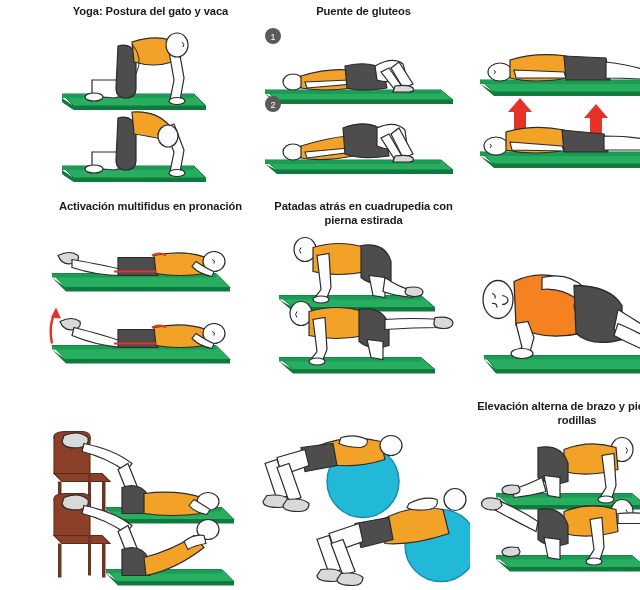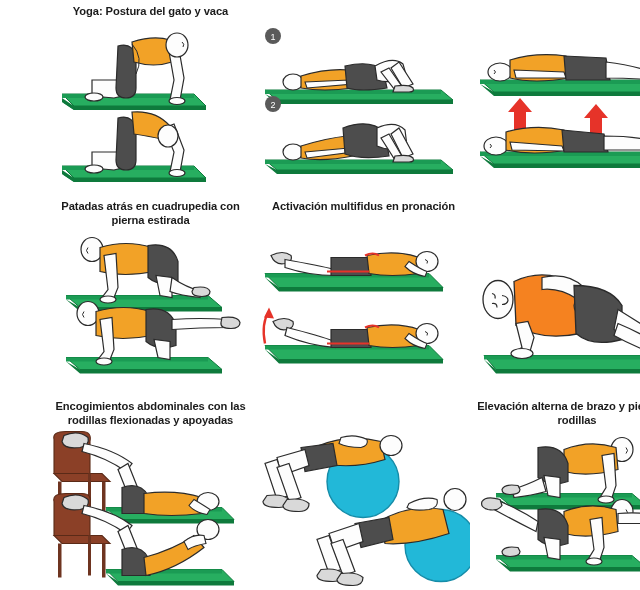--- a/index.html
+++ b/index.html
@@ -85,6 +85,7 @@
     </div>
 
     <div class="panel">
+      <div class="ptitle">Puente de gluteos</div>
       <div class="art">
         <svg class="stage" viewBox="0 0 213 177" xmlns="http://www.w3.org/2000/svg">
           <g>

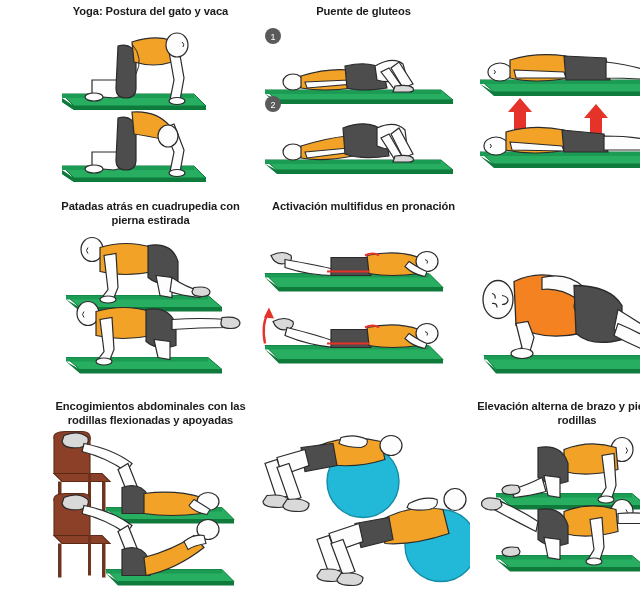--- a/index.html
+++ b/index.html
@@ -186,54 +186,6 @@
     </div>
 
     <div class="panel">
-      <div class="ptitle">Patadas atrás en cuadrupedia con
-pierna estirada</div>
-      <div class="art two-line">
-        <svg class="stage" viewBox="0 0 213 163" xmlns="http://www.w3.org/2000/svg">
-          <g>
-            <g>
-              <polygon points="22,66 164,66 178,78 36,78" fill="#27AE60" stroke="#0E7A3C" stroke-width="1"></polygon>
-              <polygon points="22,66 164,66 164,70 22,70" fill="#1B9B54"></polygon>
-              <polygon points="22,70 36,82 178,82 178,78 36,78" fill="#0E7A3C"></polygon>
-            </g>
-
-            <ellipse cx="48" cy="20" rx="11" ry="12" fill="#FDFDFD" stroke="#2B2B2B" stroke-width="1.2"></ellipse>
-            <path d="M44,18 q-3,3 0,6" fill="none" stroke="#2B2B2B" stroke-width="1"></path>
-
-            <path d="M56,18 Q82,10 108,18 L110,42 Q80,48 56,42 Z" fill="#F2A227" stroke="#2B2B2B" stroke-width="1.2"></path>
-
-            <path d="M60,26 L64,60 L58,68 L70,68 L74,58 L72,24 Z" fill="#FDFDFD" stroke="#2B2B2B" stroke-width="1.2"></path>
-            <ellipse cx="64" cy="70" rx="8" ry="3.5" fill="#FDFDFD" stroke="#2B2B2B" stroke-width="1.2"></ellipse>
-
-            <path d="M104,16 Q128,12 134,32 L134,52 Q116,58 104,48 Z" fill="#4D4D4D" stroke="#2B2B2B" stroke-width="1.2"></path>
-
-            <path d="M112,46 L116,66 L128,68 L128,48 Z" fill="#FDFDFD" stroke="#2B2B2B" stroke-width="1.2"></path>
-
-            <path d="M128,48 Q142,58 158,62 L156,68 Q136,66 126,62 Z" fill="#FDFDFD" stroke="#2B2B2B" stroke-width="1.2"></path>
-            <path d="M150,58 q14,-2 16,4 q0,5 -8,5 q-10,0 -10,-5 z" fill="#D9D9D9" stroke="#2B2B2B" stroke-width="1.2"></path>
-          </g>
-          <g transform="translate(0,62)">
-            <g>
-              <polygon points="22,66 164,66 178,78 36,78" fill="#27AE60" stroke="#0E7A3C" stroke-width="1"></polygon>
-              <polygon points="22,66 164,66 164,70 22,70" fill="#1B9B54"></polygon>
-              <polygon points="22,70 36,82 178,82 178,78 36,78" fill="#0E7A3C"></polygon>
-            </g>
-            <ellipse cx="44" cy="22" rx="11" ry="12" fill="#FDFDFD" stroke="#2B2B2B" stroke-width="1.2"></ellipse>
-            <path d="M40,20 q-3,3 0,6" fill="none" stroke="#2B2B2B" stroke-width="1"></path>
-            <path d="M52,20 Q80,12 106,20 L108,44 Q78,50 52,44 Z" fill="#F2A227" stroke="#2B2B2B" stroke-width="1.2"></path>
-            <path d="M56,28 L60,60 L54,68 L66,68 L70,58 L68,26 Z" fill="#FDFDFD" stroke="#2B2B2B" stroke-width="1.2"></path>
-            <ellipse cx="60" cy="70" rx="8" ry="3.5" fill="#FDFDFD" stroke="#2B2B2B" stroke-width="1.2"></ellipse>
-            <path d="M102,18 Q126,14 132,34 L132,54 Q114,60 102,50 Z" fill="#4D4D4D" stroke="#2B2B2B" stroke-width="1.2"></path>
-            <path d="M110,48 L114,66 L126,68 L126,50 Z" fill="#FDFDFD" stroke="#2B2B2B" stroke-width="1.2"></path>
-
-            <path d="M128,28 Q156,26 184,28 L184,36 Q156,36 128,38 Z" fill="#FDFDFD" stroke="#2B2B2B" stroke-width="1.2"></path>
-            <path d="M178,26 q16,-2 18,5 q0,6 -9,6 q-11,0 -10,-6 z" fill="#D9D9D9" stroke="#2B2B2B" stroke-width="1.2"></path>
-          </g>
-        </svg>
-      </div>
-    </div>
-
-    <div class="panel">
       <div class="ptitle">Activación multifidus en pronación</div>
       <div class="art">
         <svg class="stage" viewBox="0 0 213 177" xmlns="http://www.w3.org/2000/svg">
@@ -286,6 +238,54 @@
     </div>
 
     <div class="panel">
+      <div class="ptitle">Patadas atrás en cuadrupedia con
+pierna estirada</div>
+      <div class="art two-line">
+        <svg class="stage" viewBox="0 0 213 163" xmlns="http://www.w3.org/2000/svg">
+          <g>
+            <g>
+              <polygon points="22,66 164,66 178,78 36,78" fill="#27AE60" stroke="#0E7A3C" stroke-width="1"></polygon>
+              <polygon points="22,66 164,66 164,70 22,70" fill="#1B9B54"></polygon>
+              <polygon points="22,70 36,82 178,82 178,78 36,78" fill="#0E7A3C"></polygon>
+            </g>
+
+            <ellipse cx="48" cy="20" rx="11" ry="12" fill="#FDFDFD" stroke="#2B2B2B" stroke-width="1.2"></ellipse>
+            <path d="M44,18 q-3,3 0,6" fill="none" stroke="#2B2B2B" stroke-width="1"></path>
+
+            <path d="M56,18 Q82,10 108,18 L110,42 Q80,48 56,42 Z" fill="#F2A227" stroke="#2B2B2B" stroke-width="1.2"></path>
+
+            <path d="M60,26 L64,60 L58,68 L70,68 L74,58 L72,24 Z" fill="#FDFDFD" stroke="#2B2B2B" stroke-width="1.2"></path>
+            <ellipse cx="64" cy="70" rx="8" ry="3.5" fill="#FDFDFD" stroke="#2B2B2B" stroke-width="1.2"></ellipse>
+
+            <path d="M104,16 Q128,12 134,32 L134,52 Q116,58 104,48 Z" fill="#4D4D4D" stroke="#2B2B2B" stroke-width="1.2"></path>
+
+            <path d="M112,46 L116,66 L128,68 L128,48 Z" fill="#FDFDFD" stroke="#2B2B2B" stroke-width="1.2"></path>
+
+            <path d="M128,48 Q142,58 158,62 L156,68 Q136,66 126,62 Z" fill="#FDFDFD" stroke="#2B2B2B" stroke-width="1.2"></path>
+            <path d="M150,58 q14,-2 16,4 q0,5 -8,5 q-10,0 -10,-5 z" fill="#D9D9D9" stroke="#2B2B2B" stroke-width="1.2"></path>
+          </g>
+          <g transform="translate(0,62)">
+            <g>
+              <polygon points="22,66 164,66 178,78 36,78" fill="#27AE60" stroke="#0E7A3C" stroke-width="1"></polygon>
+              <polygon points="22,66 164,66 164,70 22,70" fill="#1B9B54"></polygon>
+              <polygon points="22,70 36,82 178,82 178,78 36,78" fill="#0E7A3C"></polygon>
+            </g>
+            <ellipse cx="44" cy="22" rx="11" ry="12" fill="#FDFDFD" stroke="#2B2B2B" stroke-width="1.2"></ellipse>
+            <path d="M40,20 q-3,3 0,6" fill="none" stroke="#2B2B2B" stroke-width="1"></path>
+            <path d="M52,20 Q80,12 106,20 L108,44 Q78,50 52,44 Z" fill="#F2A227" stroke="#2B2B2B" stroke-width="1.2"></path>
+            <path d="M56,28 L60,60 L54,68 L66,68 L70,58 L68,26 Z" fill="#FDFDFD" stroke="#2B2B2B" stroke-width="1.2"></path>
+            <ellipse cx="60" cy="70" rx="8" ry="3.5" fill="#FDFDFD" stroke="#2B2B2B" stroke-width="1.2"></ellipse>
+            <path d="M102,18 Q126,14 132,34 L132,54 Q114,60 102,50 Z" fill="#4D4D4D" stroke="#2B2B2B" stroke-width="1.2"></path>
+            <path d="M110,48 L114,66 L126,68 L126,50 Z" fill="#FDFDFD" stroke="#2B2B2B" stroke-width="1.2"></path>
+
+            <path d="M128,28 Q156,26 184,28 L184,36 Q156,36 128,38 Z" fill="#FDFDFD" stroke="#2B2B2B" stroke-width="1.2"></path>
+            <path d="M178,26 q16,-2 18,5 q0,6 -9,6 q-11,0 -10,-6 z" fill="#D9D9D9" stroke="#2B2B2B" stroke-width="1.2"></path>
+          </g>
+        </svg>
+      </div>
+    </div>
+
+    <div class="panel">
       <div class="art two-line">
         <svg class="stage" viewBox="0 0 214 163" xmlns="http://www.w3.org/2000/svg">
           <g>

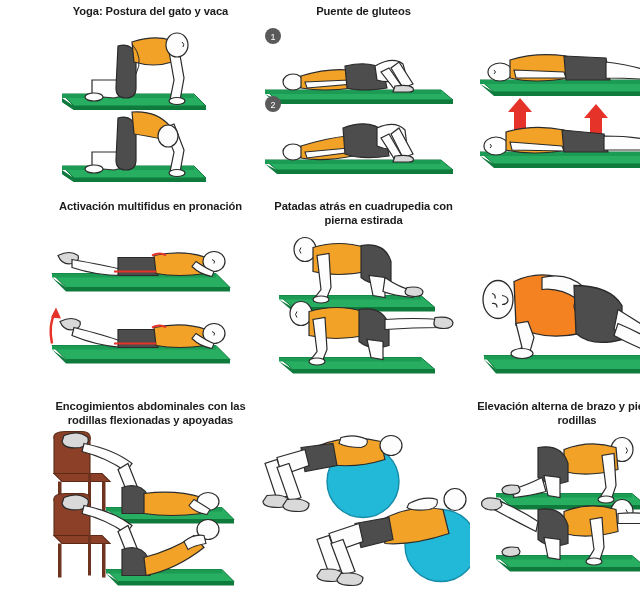--- a/index.html
+++ b/index.html
@@ -320,8 +320,6 @@
     </div>
 
     <div class="panel">
-      <div class="ptitle">Encogimientos abdominales con las
-rodillas flexionadas y apoyadas</div>
       <div class="art two-line">
         <svg class="stage" viewBox="0 0 213 158" xmlns="http://www.w3.org/2000/svg">
           <g>

